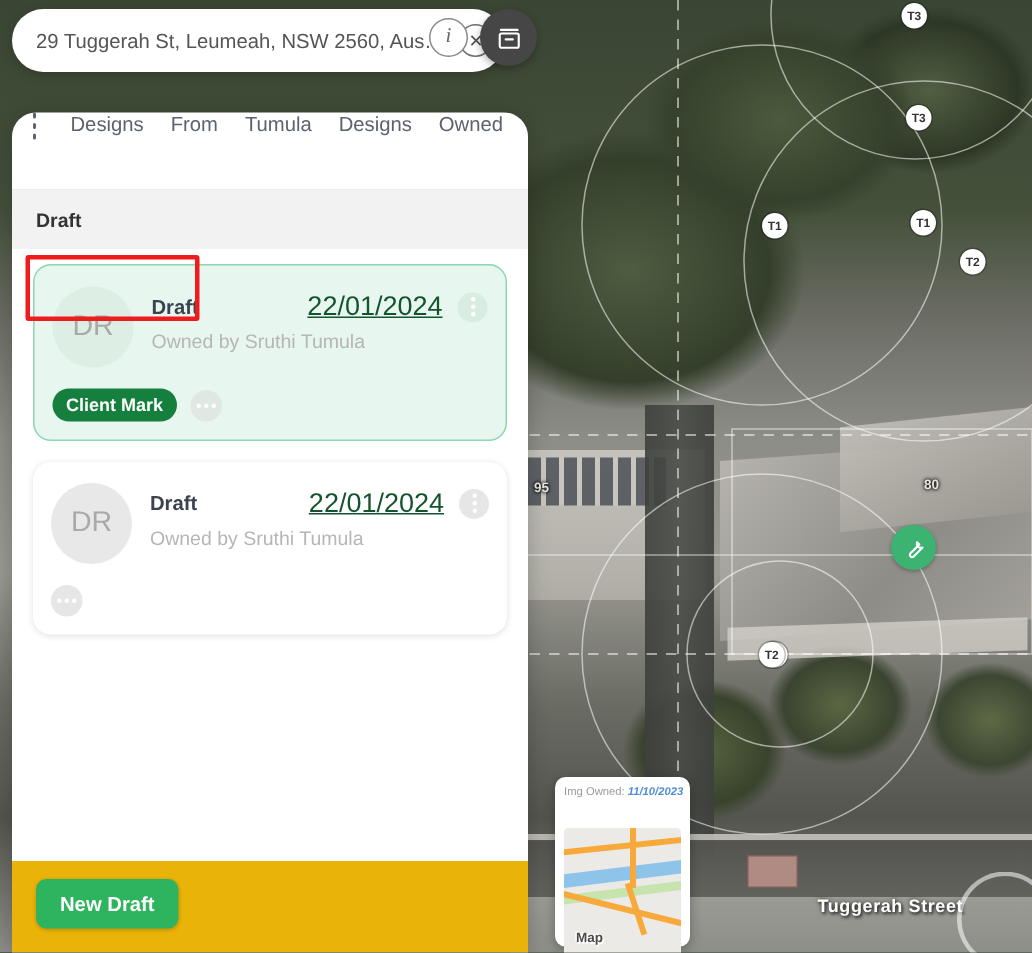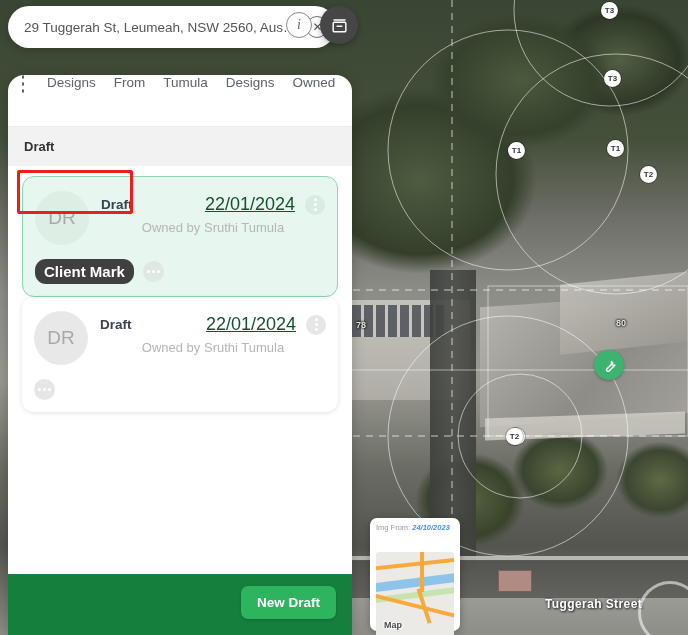--- a/index.html
+++ b/index.html
@@ -130,7 +130,7 @@
   .card {
     position:relative; border-radius:12px; background:#fff;
     box-shadow:0 1px 5px rgba(0,0,0,.12); padding:14px 12px 12px 12px;
-    text-align:center;
+    margin-bottom:14px;
   }
   .card.selected { background:#e7f6ee; border:1.4px solid #8cd6b2; box-shadow:none; }
   .card-top { display:flex; align-items:flex-start; }

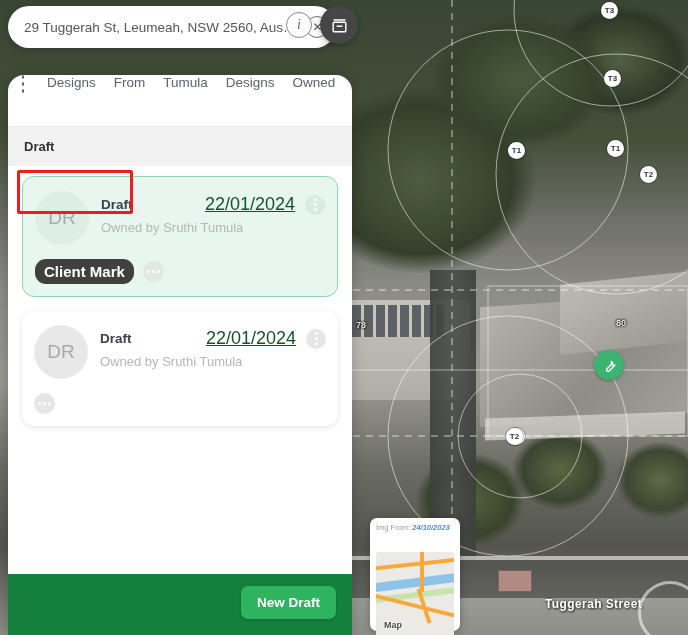--- a/index.html
+++ b/index.html
@@ -154,7 +154,7 @@
   .kebab b { width:3px; height:3px; border-radius:50%; background:#fff; display:block; }
   .card-foot { display:flex; align-items:center; gap:9px; margin-top:14px; }
   .tag {
-    background:#404040; color:#fff; font-size:15px; font-weight:600;
+    background:#15803d; color:#fff; font-size:12px; font-weight:600;
     border-radius:11px; padding:4px 9px; cursor:pointer; white-space:nowrap;
   }
   .dots-round {

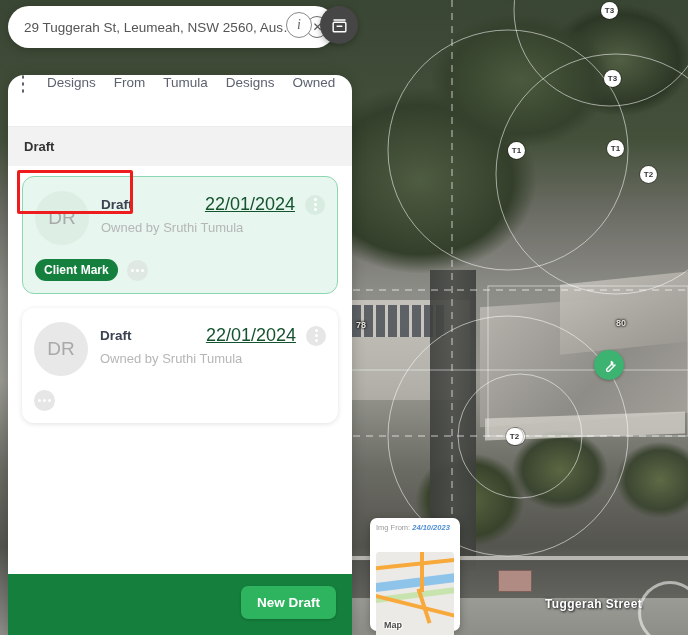--- a/index.html
+++ b/index.html
@@ -254,7 +254,7 @@
   <div class="marker" style="left:640px;top:166px">T2</div>
   <div class="marker" style="left:506px;top:428px">T2</div>
 
-  <div class="num-label" style="left:356px;top:320px">78</div>
+  <div class="num-label" style="left:356px;top:320px">95</div>
   <div class="num-label" style="left:616px;top:318px">80</div>
 
   <div class="wrench-fab">

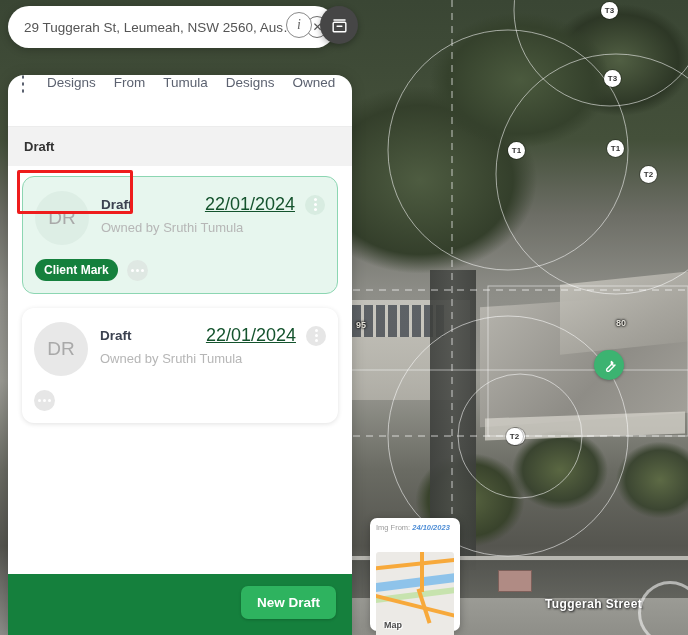--- a/index.html
+++ b/index.html
@@ -367,7 +367,7 @@
 
   <div class="minimap">
     <div class="mini-head">
-      <span>Img From:</span>
+      <span>Img Owned:</span>
       <em>24/10/2023</em>
     </div>
     <div class="mini-canvas">

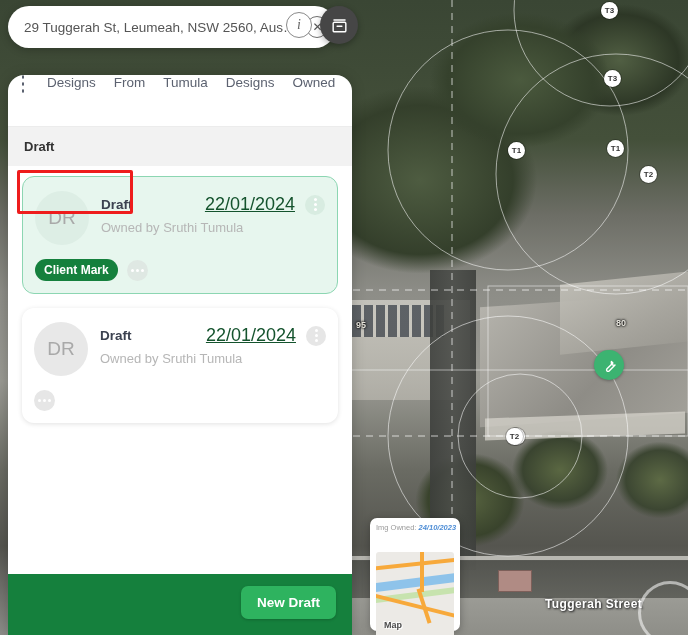--- a/index.html
+++ b/index.html
@@ -368,7 +368,7 @@
   <div class="minimap">
     <div class="mini-head">
       <span>Img Owned:</span>
-      <em>24/10/2023</em>
+      <em>11/10/2023</em>
     </div>
     <div class="mini-canvas">
       <div class="rd" style="left:-6px;top:10px;width:92px;height:4px;transform:rotate(-6deg)"></div>

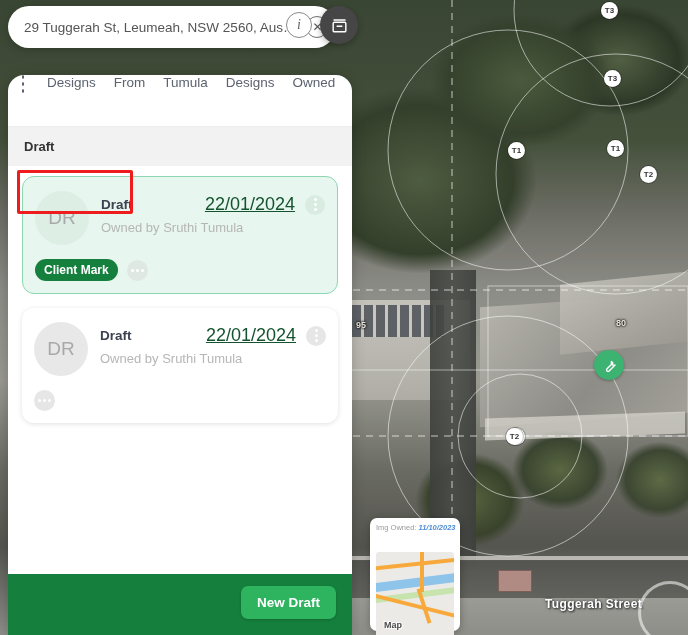--- a/index.html
+++ b/index.html
@@ -172,7 +172,7 @@
 
   .panel-foot {
     flex-shrink:0; padding:12px 16px 16px; display:flex;
-    justify-content:flex-end; background:#15803d;
+    justify-content:flex-start; background:#eab308;
   }
   .new-draft {
     background:#2eb35f; color:#fff; font-size:13.5px; font-weight:600;

